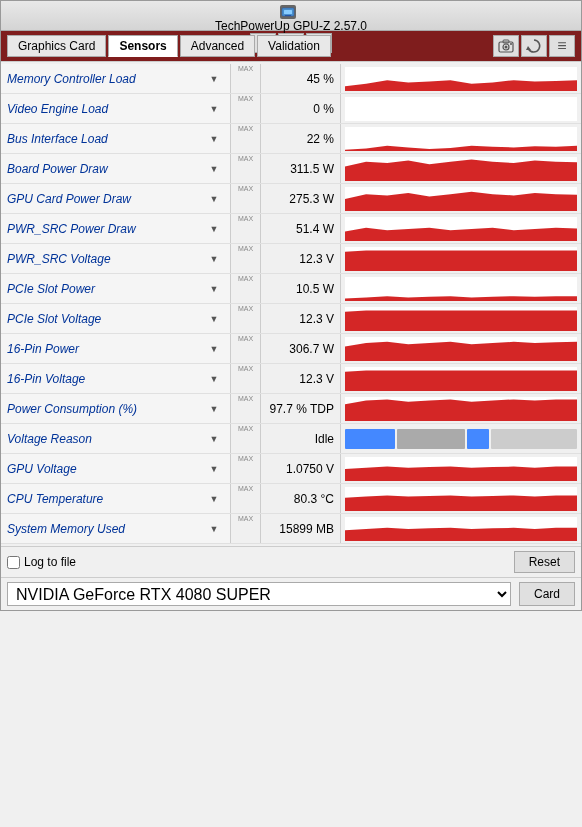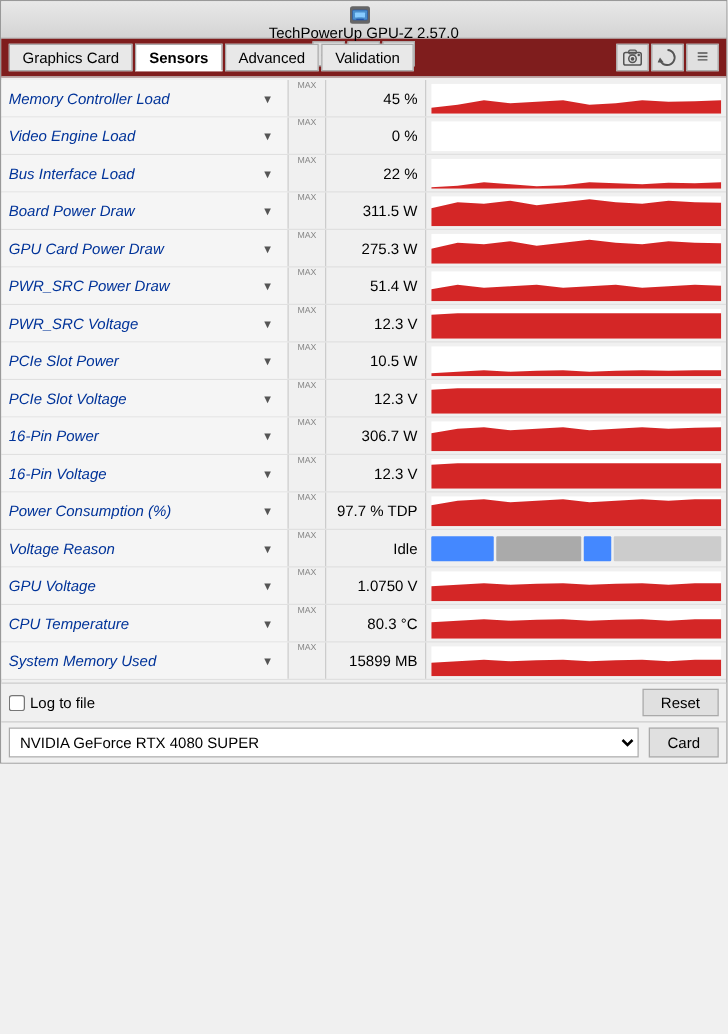--- a/index.html
+++ b/index.html
@@ -202,7 +202,7 @@
     .gpu-select {
       flex: 1;
       height: 24px;
-      font-size: 12px;
+      font-size: 16px;
       border: 1px solid #aaa;
       background: white;
       padding: 0 4px;

